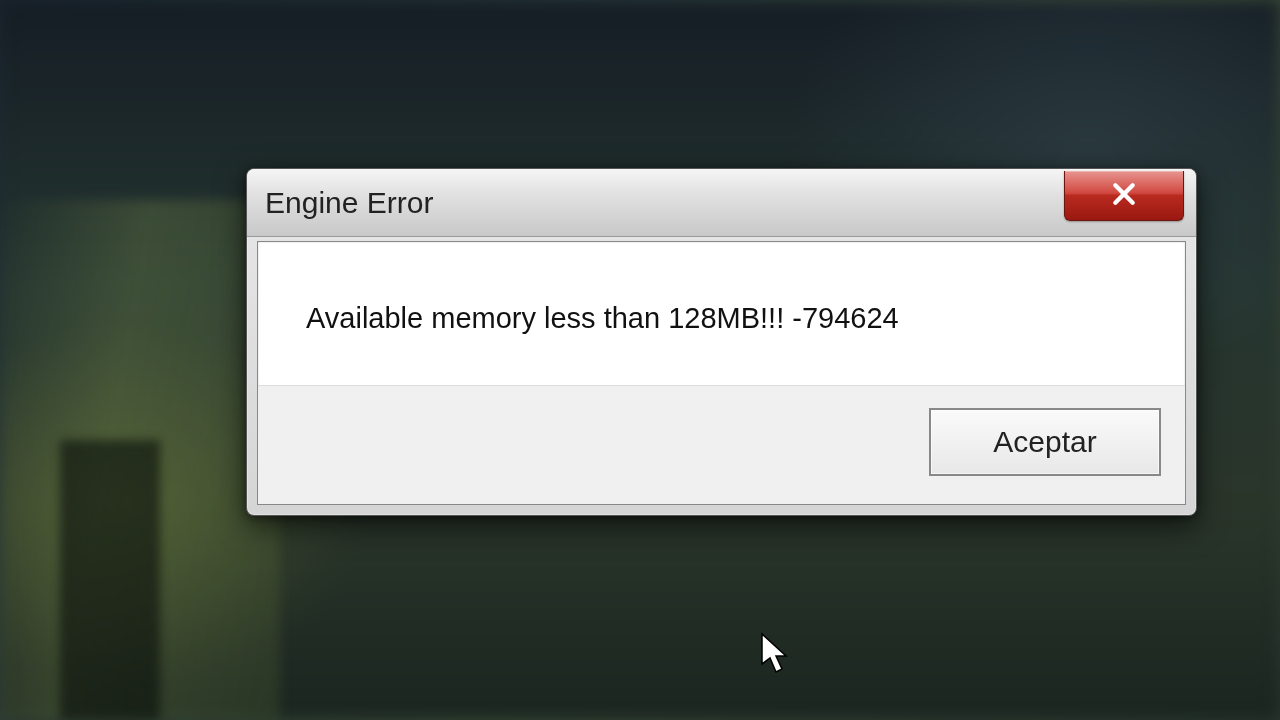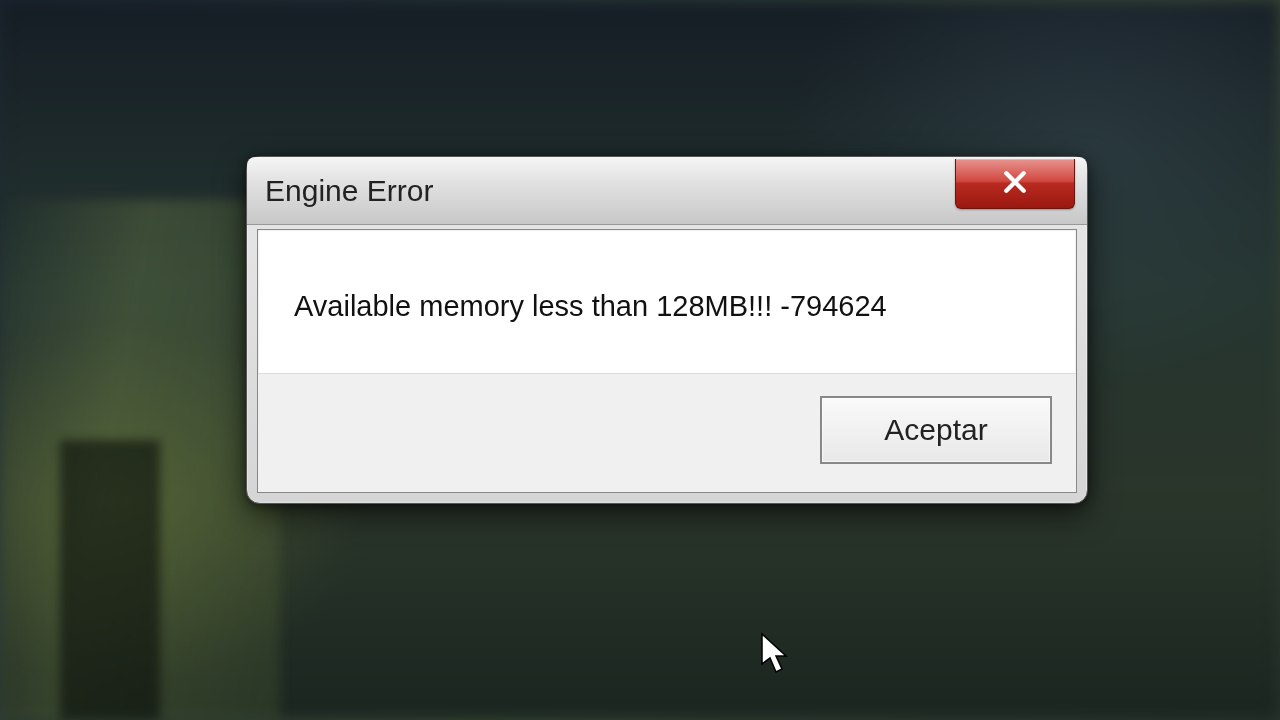--- a/index.html
+++ b/index.html
@@ -50,11 +50,11 @@
     .dialog {
       position: absolute;
       left: 246px;
-      top: 156px;
-      width: 842px;
+      top: 168px;
+      width: 951px;
       background: linear-gradient(180deg, #e8e8e8 0%, #d5d5d5 100%);
       border: 1px solid #555;
-      border-radius: 14px;
+      border-radius: 8px;
       box-shadow: 
         0 0 0 1px rgba(255,255,255,0.3) inset,
         0 10px 30px rgba(0,0,0,0.6),

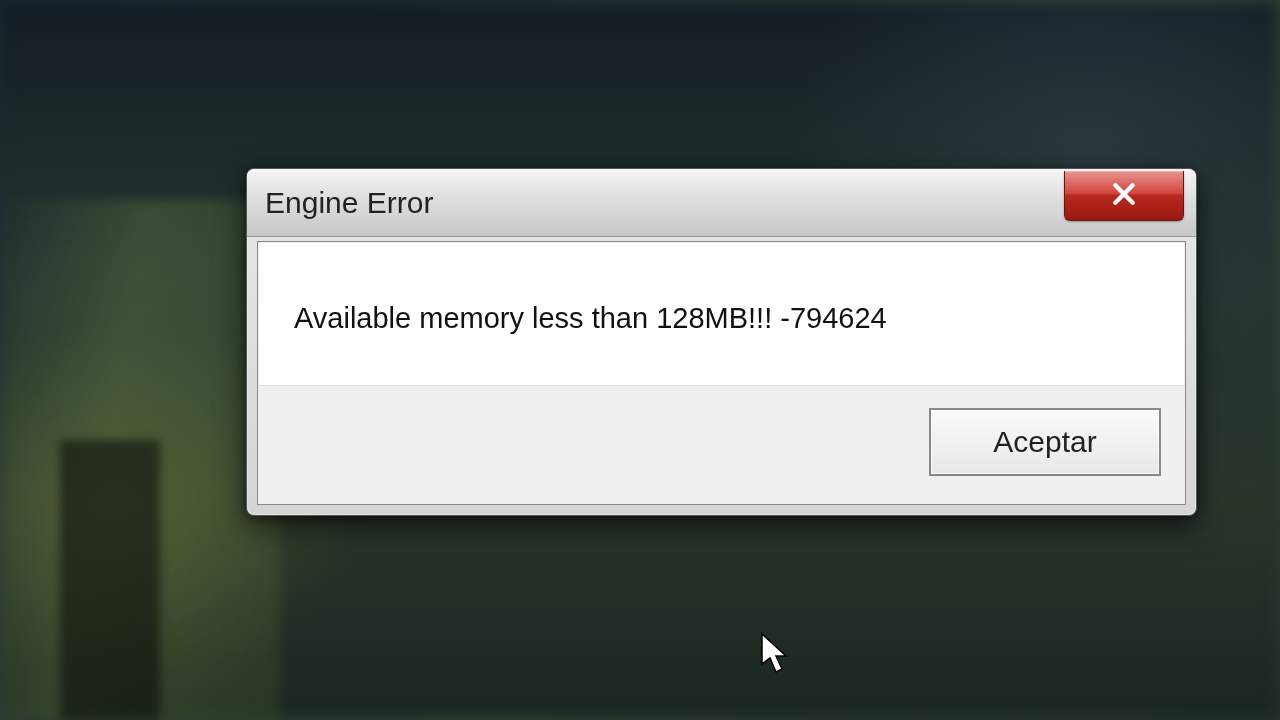--- a/index.html
+++ b/index.html
@@ -112,6 +112,7 @@
     
     .message-area {
       padding: 60px 36px 50px 36px;
+      margin-left: 12px;
     }
     
     .message-text {

